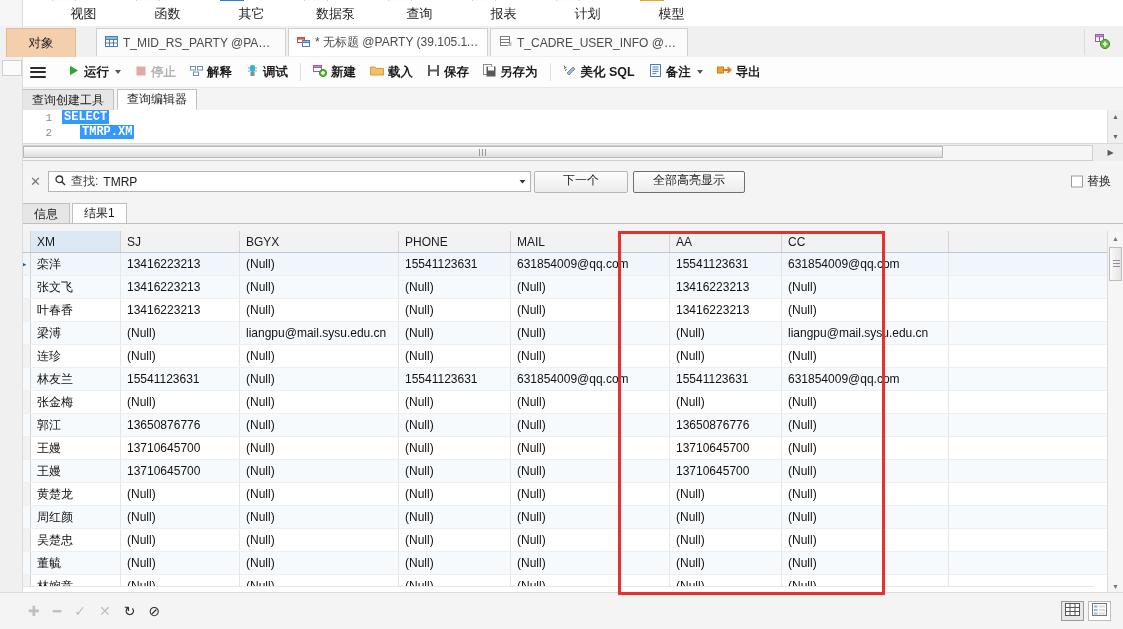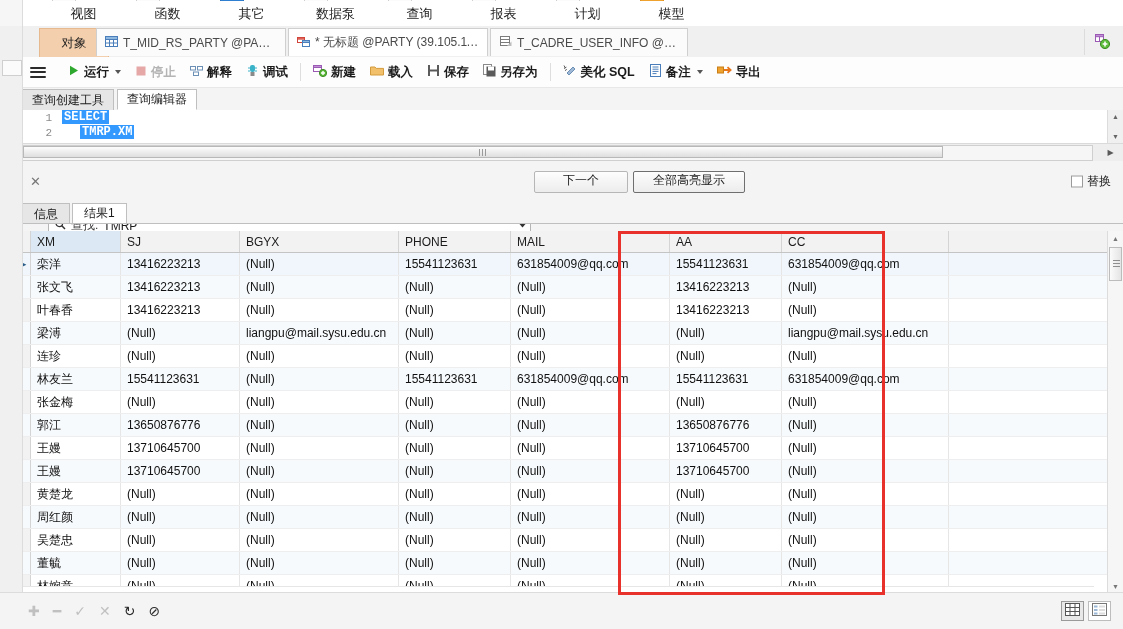--- a/index.html
+++ b/index.html
@@ -43,7 +43,7 @@
     position:absolute;left:0;top:0;width:22px;height:31px;background:#f0f0f0;border-right:1px solid #dcdcdc;
   }
   .obj-tab{
-    position:absolute;left:39px;top:2px;width:68px;height:28px;
+    position:absolute;left:6px;top:2px;width:68px;height:28px;
     background:#f3cfae;border:1px solid #e6b98f;border-bottom:none;
     display:flex;align-items:center;justify-content:center;font-size:12.5px;color:#1b1b1b;
   }

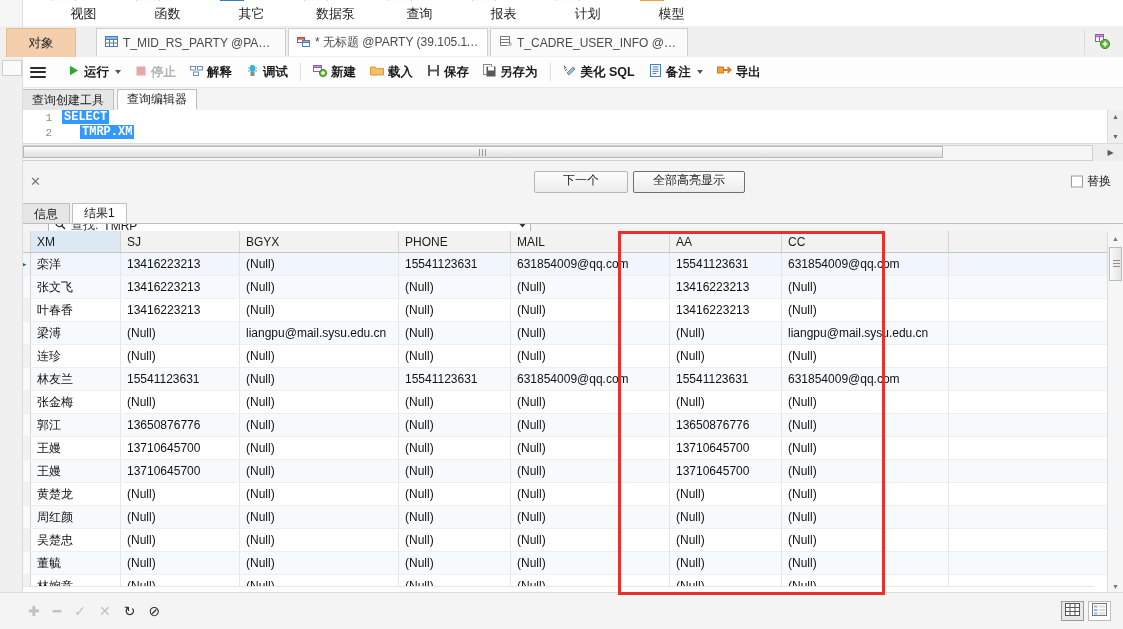--- a/index.html
+++ b/index.html
@@ -124,7 +124,7 @@
   .close-x{position:absolute;left:30px;top:50%;transform:translateY(-50%);font-size:13px;color:#777;cursor:default;}
   .find-input{
     position:absolute;left:48px;top:10px;width:483px;height:21px;background:#ffffff;
-    border:1px solid #b5b5b5;box-sizing:border-box;display:flex;align-items:center;padding:8px 6px;gap:5px;margin-top:44px;
+    border:1px solid #b5b5b5;box-sizing:border-box;display:flex;align-items:center;padding:8px 6px;gap:5px;
   }
   .find-label{color:#3a3a3a;font-size:12px;}
   .find-value{color:#1b1b1b;font-size:12px;}

